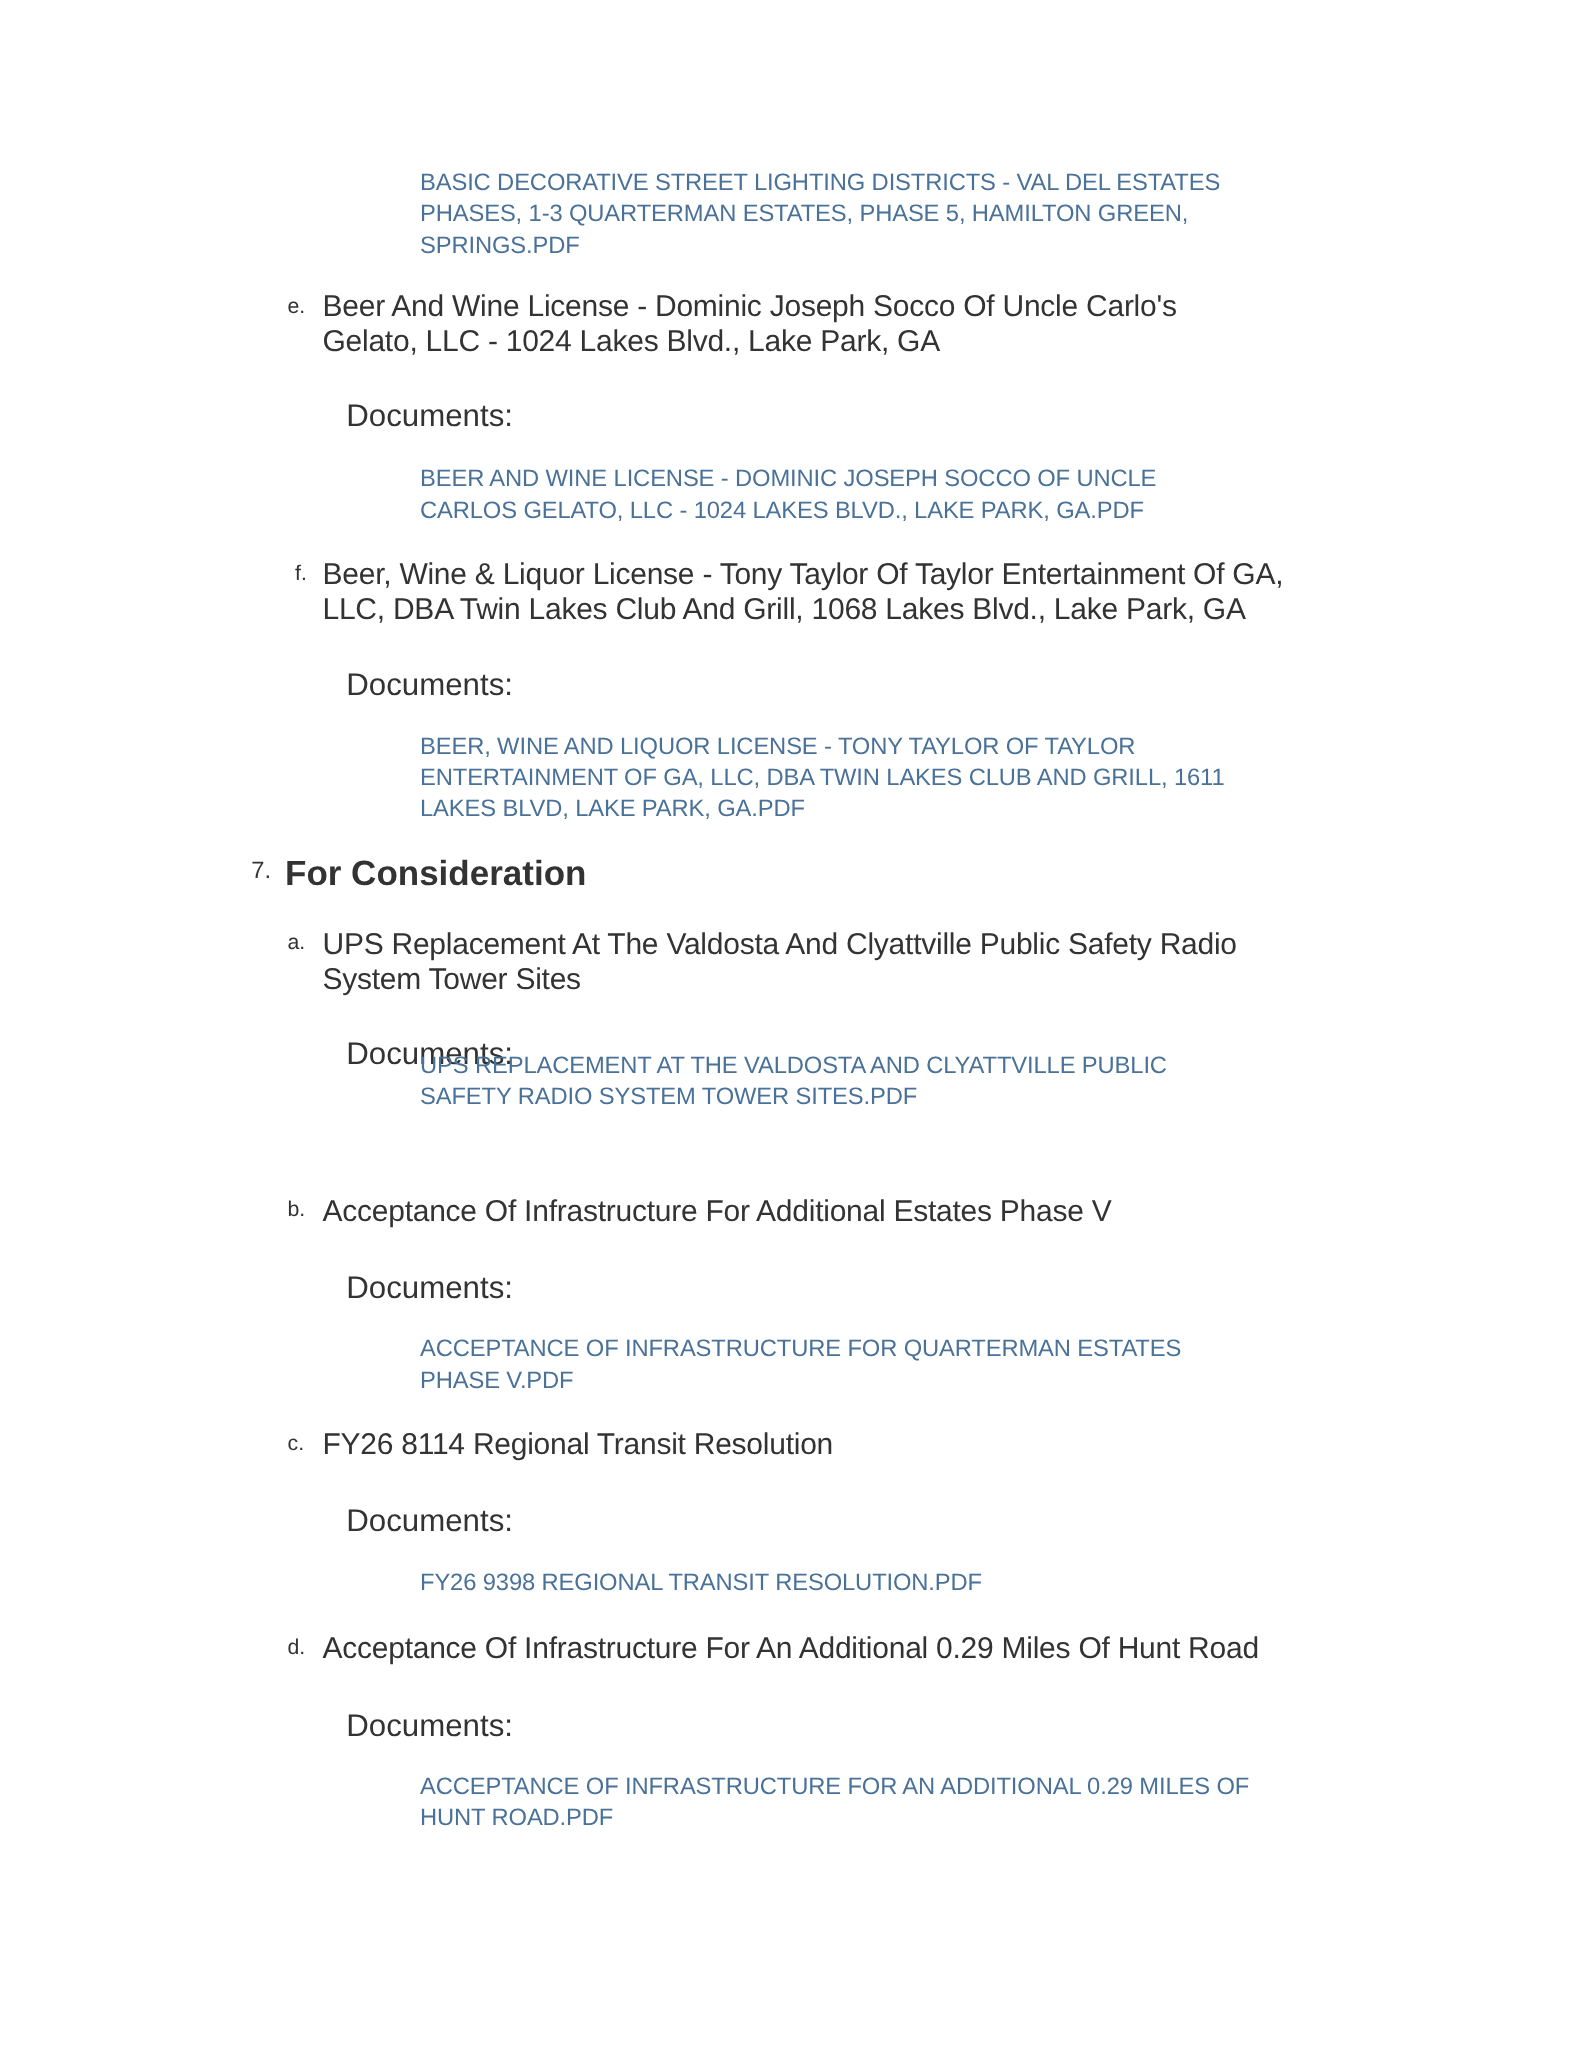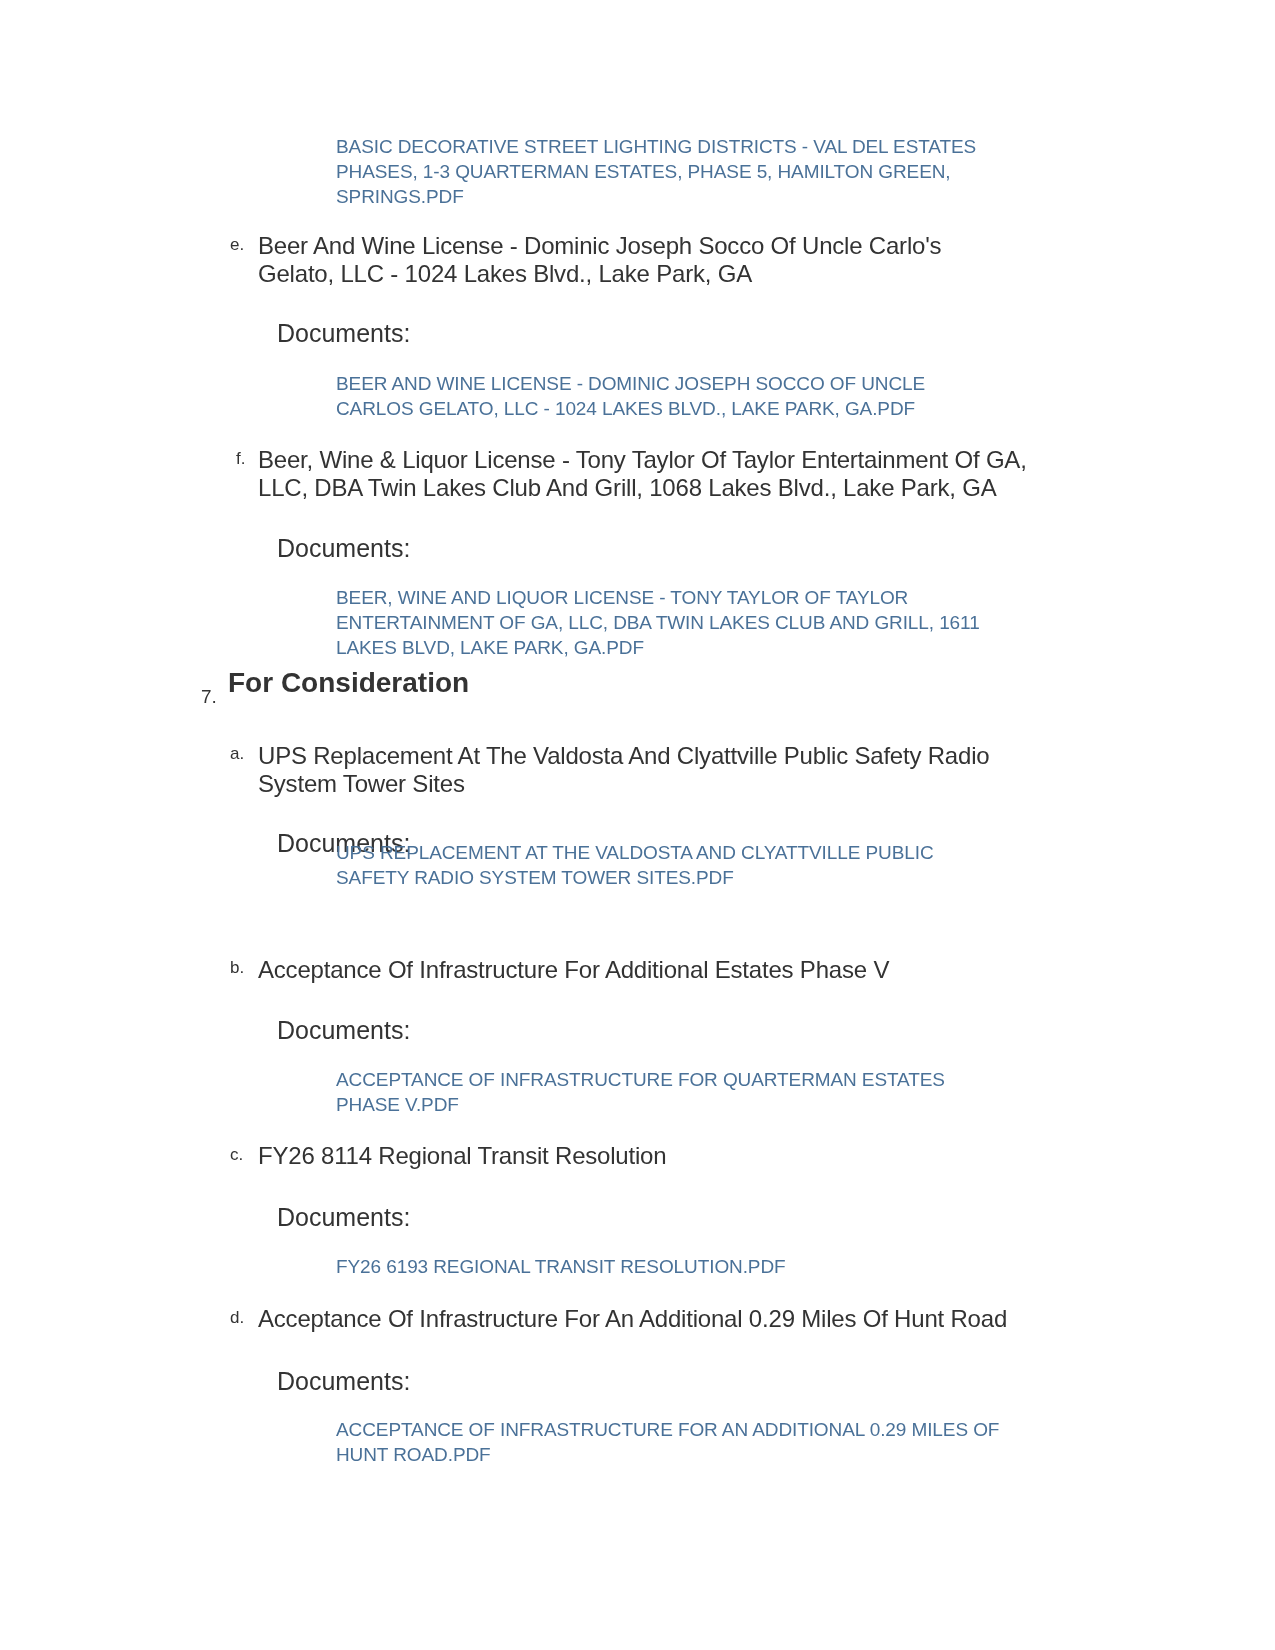--- a/index.html
+++ b/index.html
@@ -41,7 +41,7 @@
 LAKES BLVD, LAKE PARK, GA.PDF</a>
 
 <span class="abs section-marker" style="left:201px; top:659px;">7.</span>
-<div class="abs section-title" style="left:228px; top:640px;">For Consideration</div>
+<div class="abs section-title" style="left:228px; top:656px;">For Consideration</div>
 
 <span class="abs marker" style="left:230px; top:717px;">a.</span>
 <div class="abs item-title" style="left:258px; top:715px;">UPS Replacement At The Valdosta And Clyattville Public Safety Radio

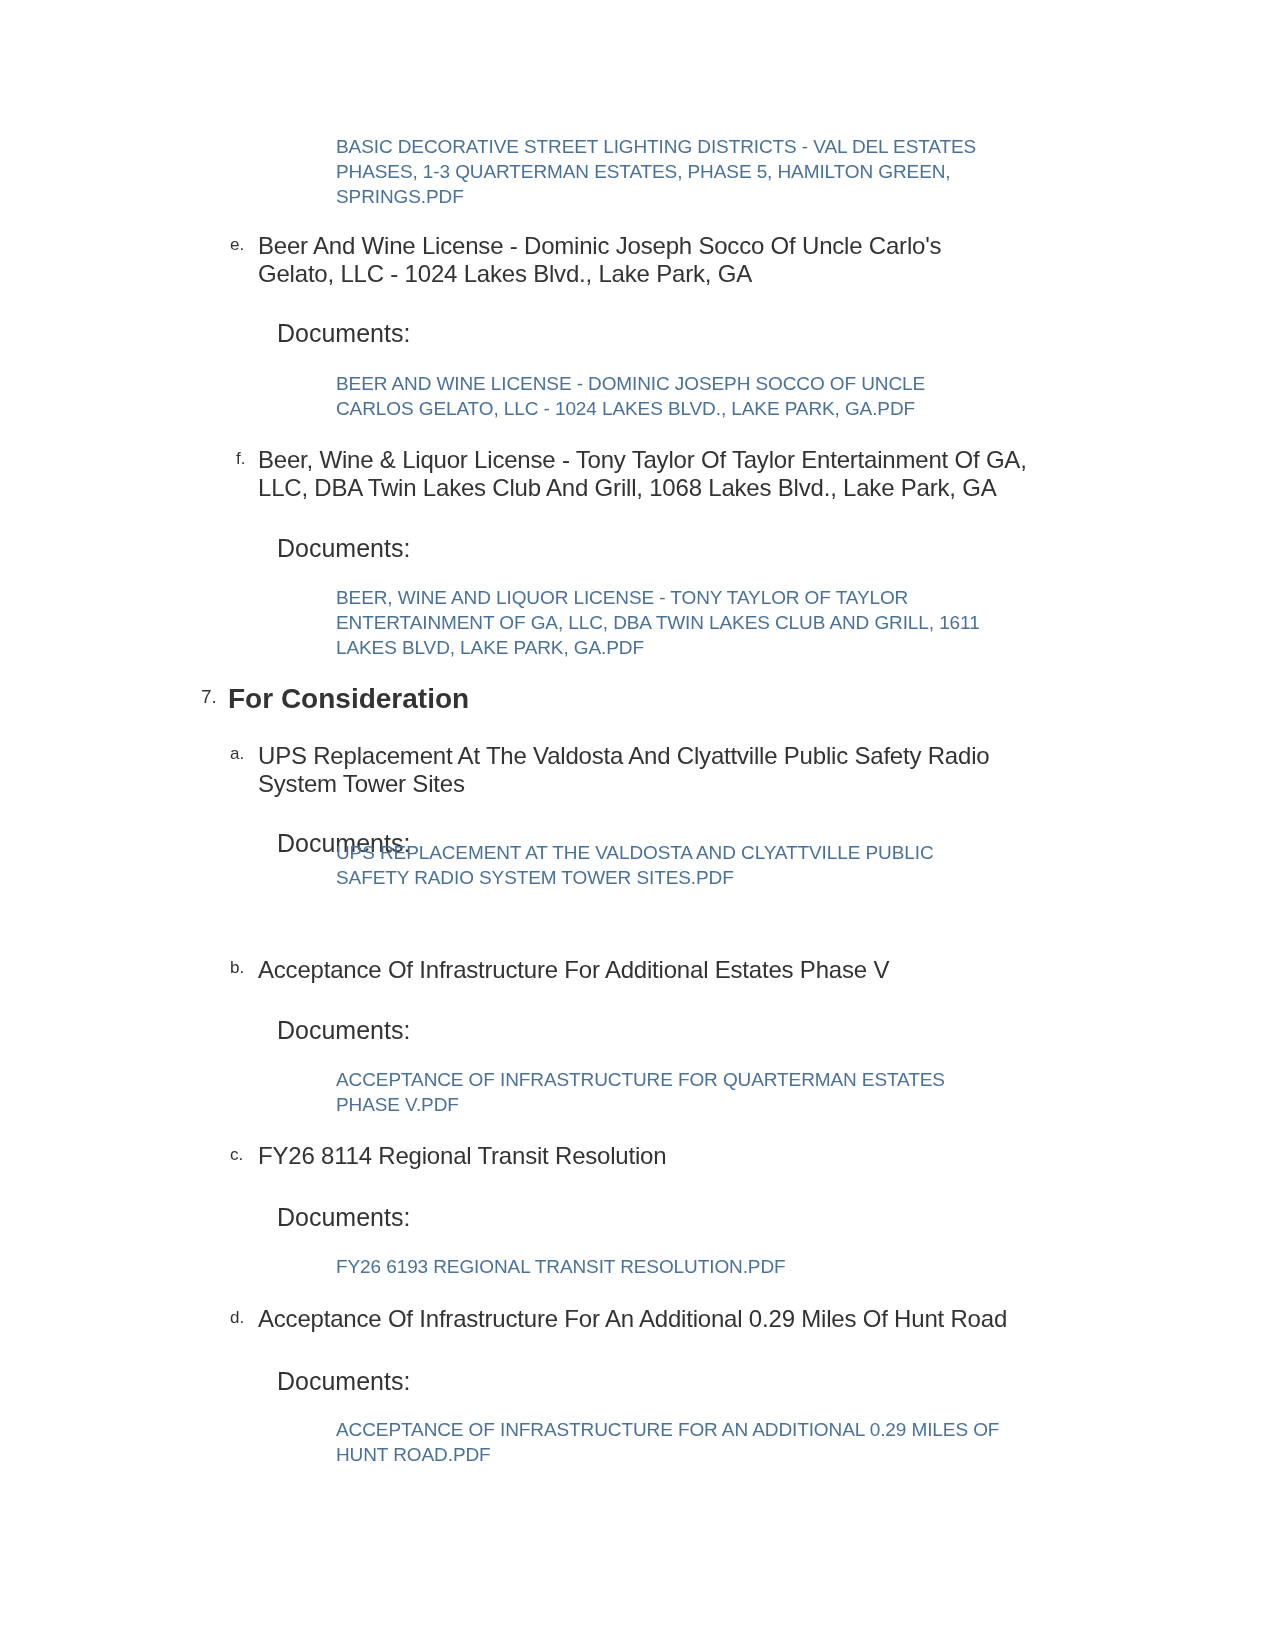--- a/index.html
+++ b/index.html
@@ -59,7 +59,7 @@
 <span class="abs marker" style="left:230px; top:1118px;">c.</span>
 <div class="abs item-title" style="left:258px; top:1115px;">FY26 8114 Regional Transit Resolution</div>
 <span class="abs docs-label" style="left:277px; top:1176px;">Documents:</span>
-<a class="abs link" style="left:336px; top:1227px;">FY26 6193 REGIONAL TRANSIT RESOLUTION.PDF</a>
+<a class="abs link" style="left:336px; top:1227px;">FY26 9398 REGIONAL TRANSIT RESOLUTION.PDF</a>
 
 <span class="abs marker" style="left:230px; top:1281px;">d.</span>
 <div class="abs item-title" style="left:258px; top:1278px;">Acceptance Of Infrastructure For An Additional 0.29 Miles Of Hunt Road</div>

